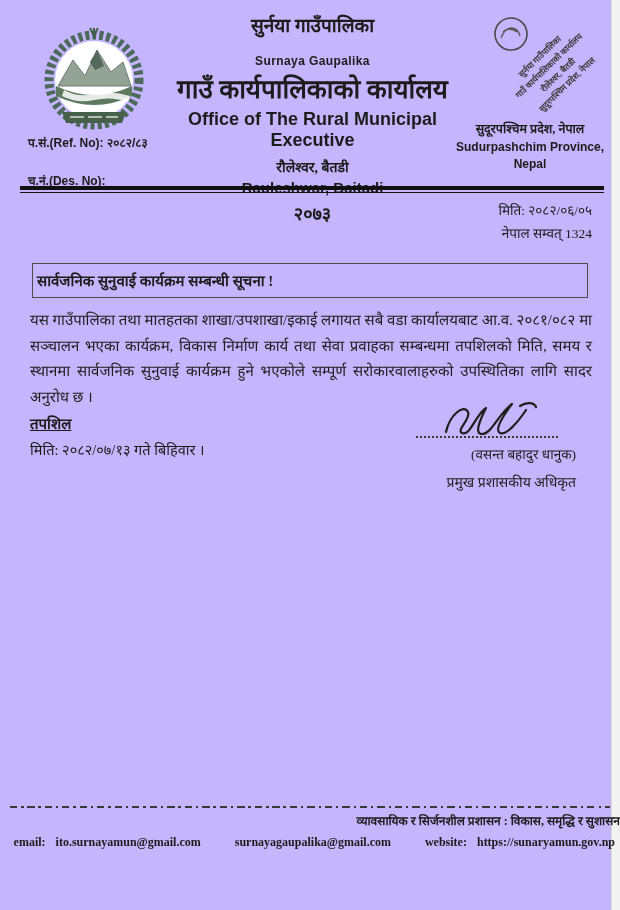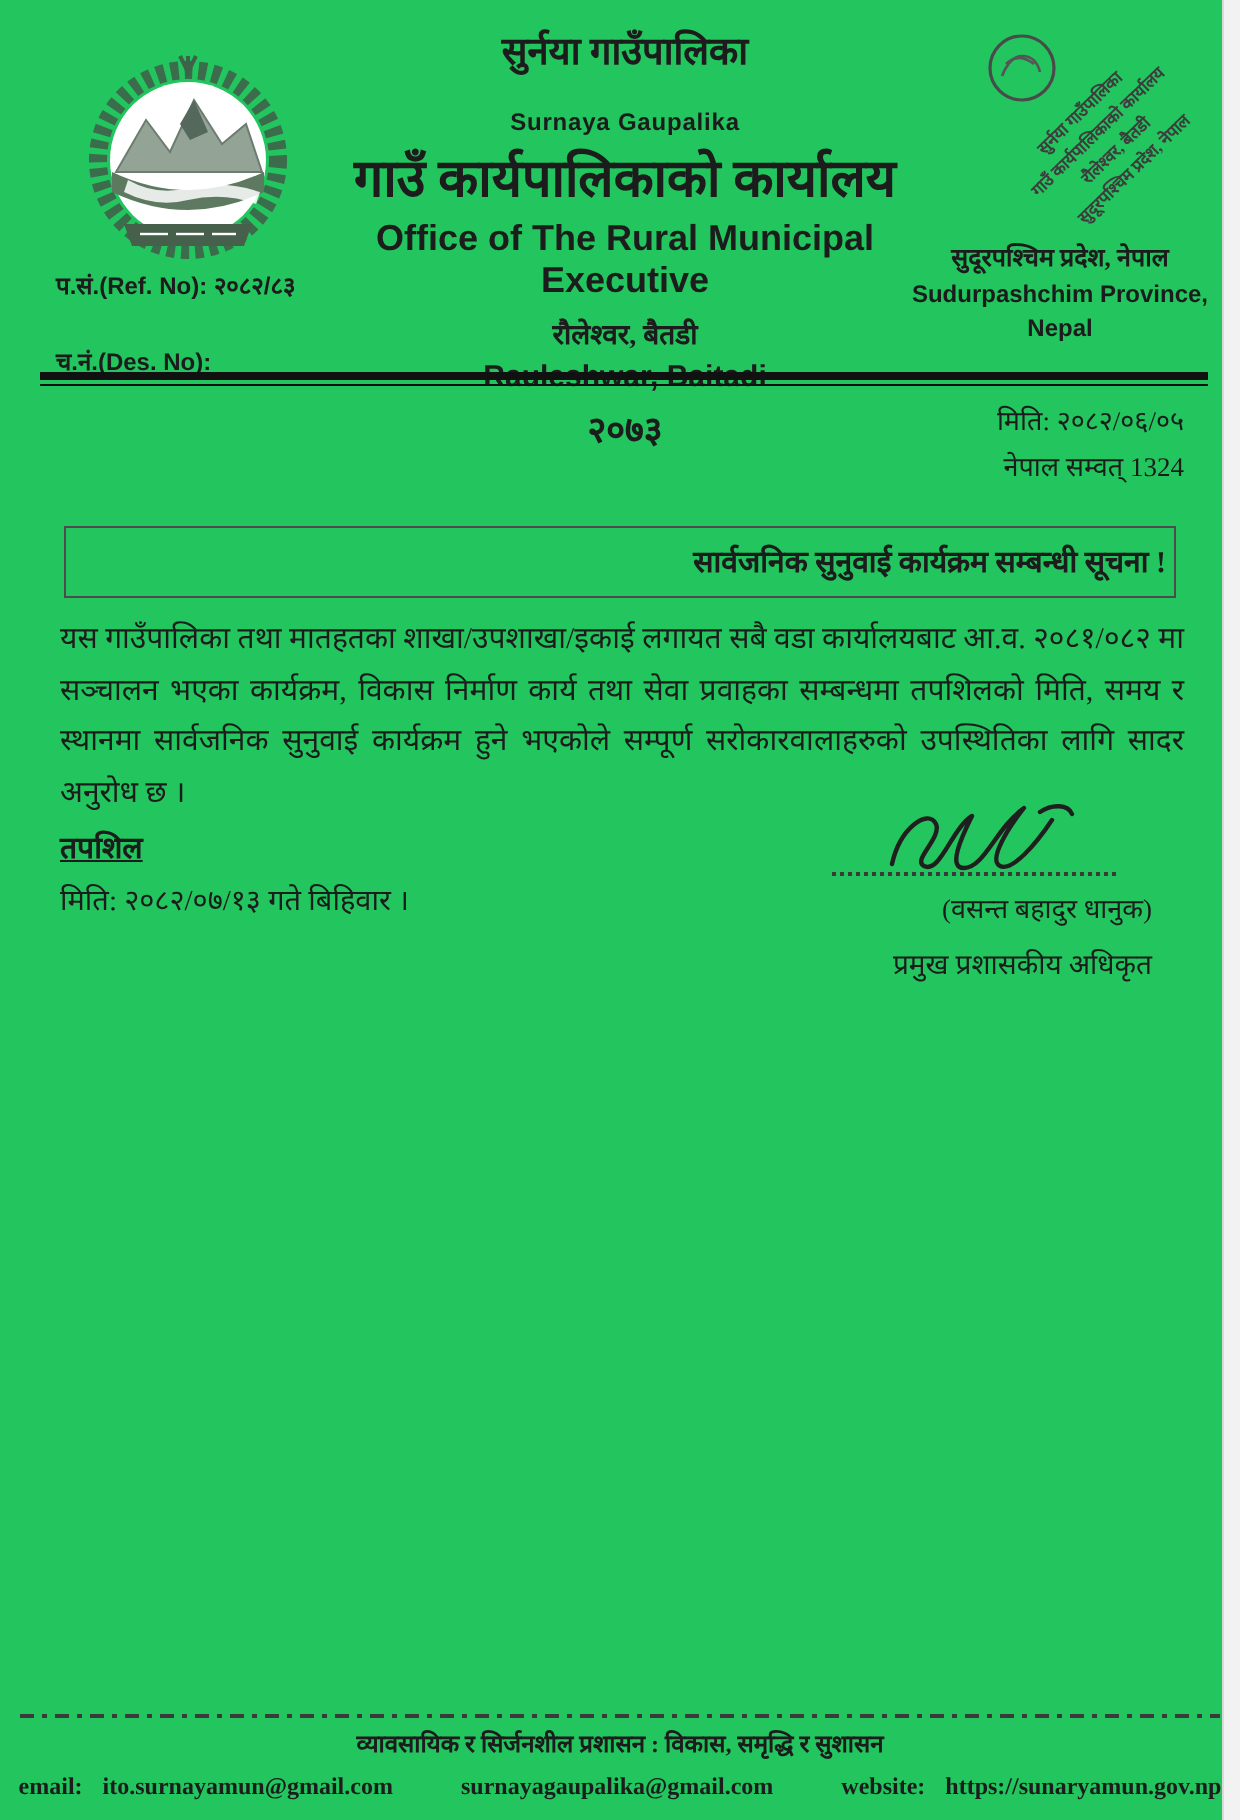--- a/index.html
+++ b/index.html
@@ -6,7 +6,7 @@
   html,body { background:#e9e9e9; }
   #page {
     position:relative; width:620px; height:910px; margin:0 auto;
-    background:#22c55e; overflow:hidden; color:#1c1c1c;
+    background:#c4b5fd; overflow:hidden; color:#1c1c1c;
     font-family:"Liberation Serif", serif;
     text-decoration:underline;
   }

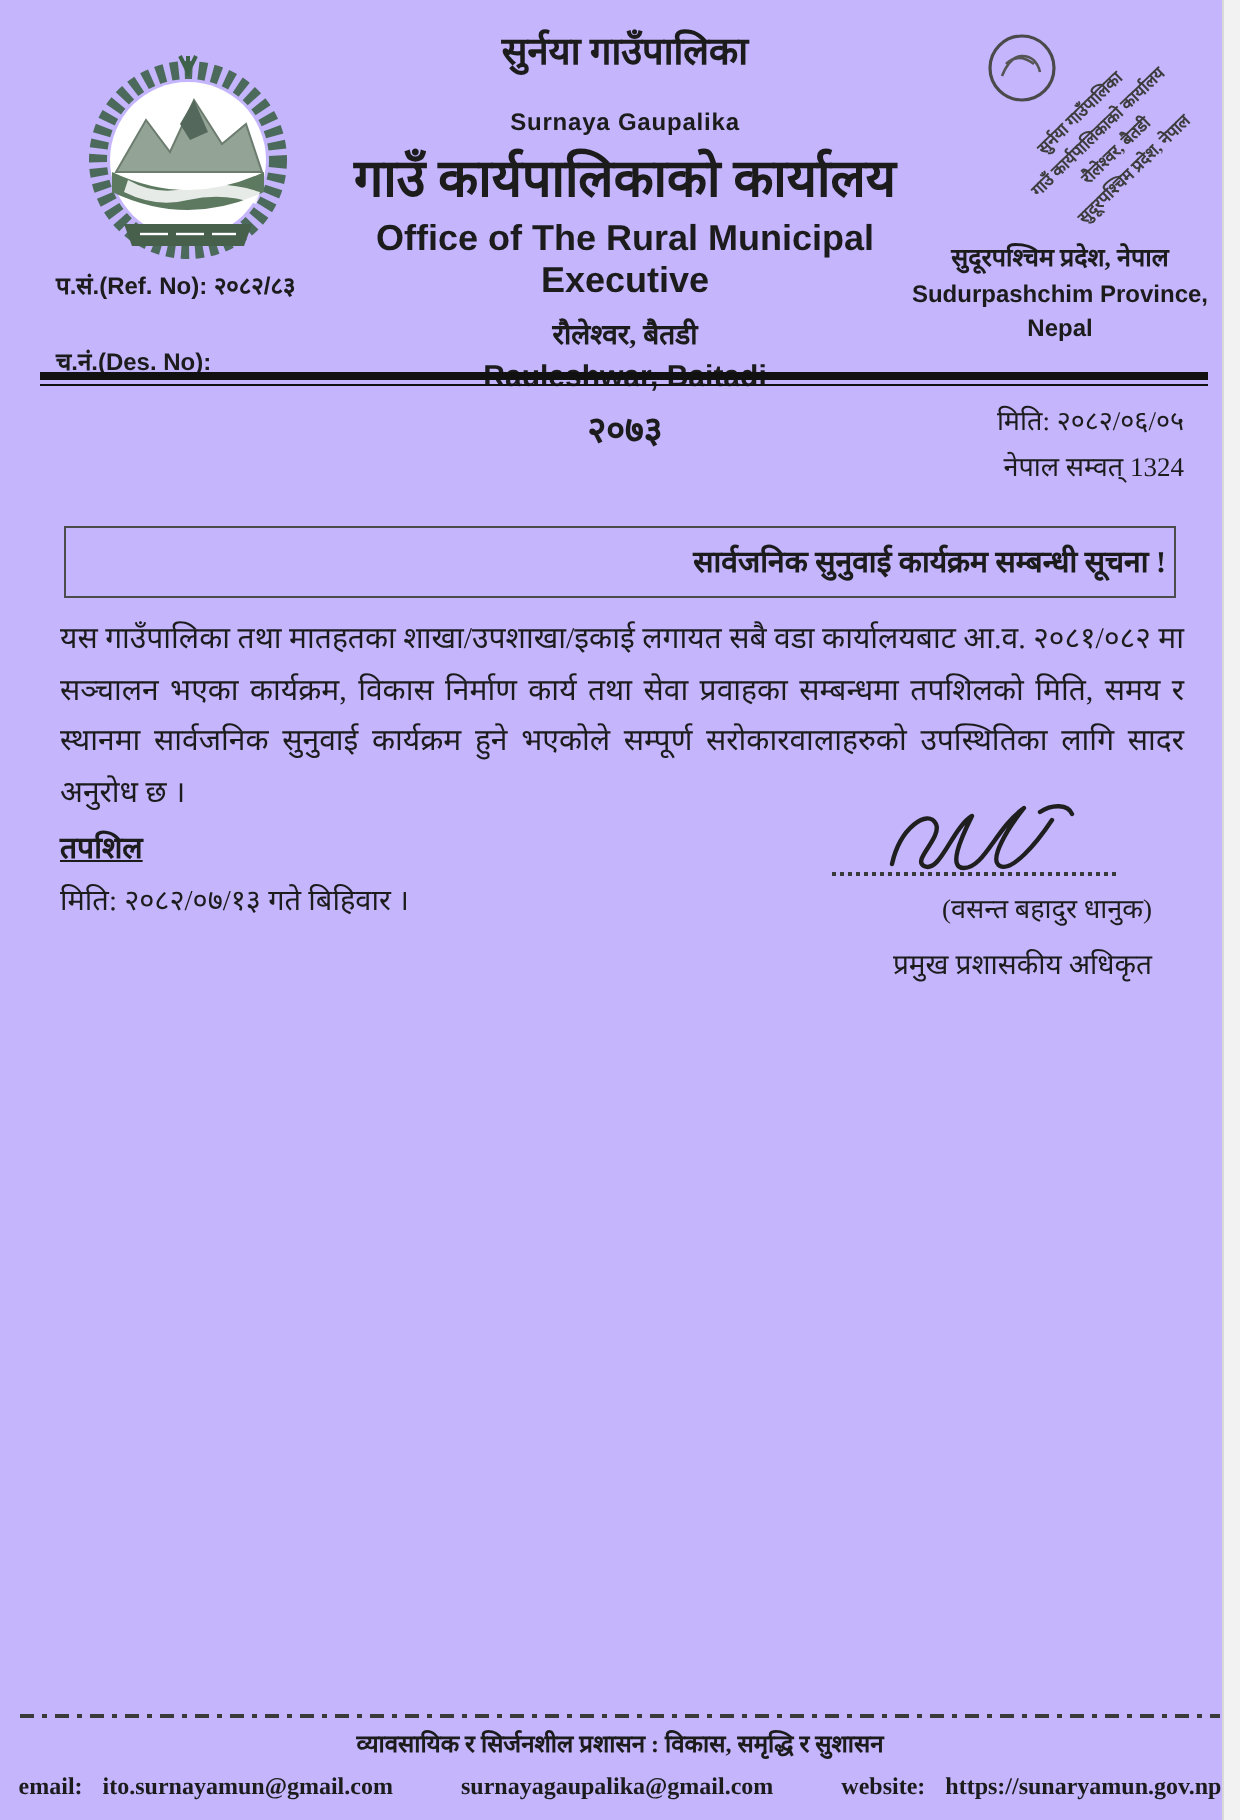--- a/index.html
+++ b/index.html
@@ -56,7 +56,7 @@
 
   .subject-box { left:32px; right:32px; top:263px;
     border:1.3px solid #4c4c4c; padding:6px 4px 7px;
-    text-align:right; font-size:15px; font-weight:bold; }
+    text-align:left; font-size:15px; font-weight:bold; }
 
   .body-par { left:30px; right:28px; top:308px;
     font-size:15px; line-height:25.5px; text-align:justify; }

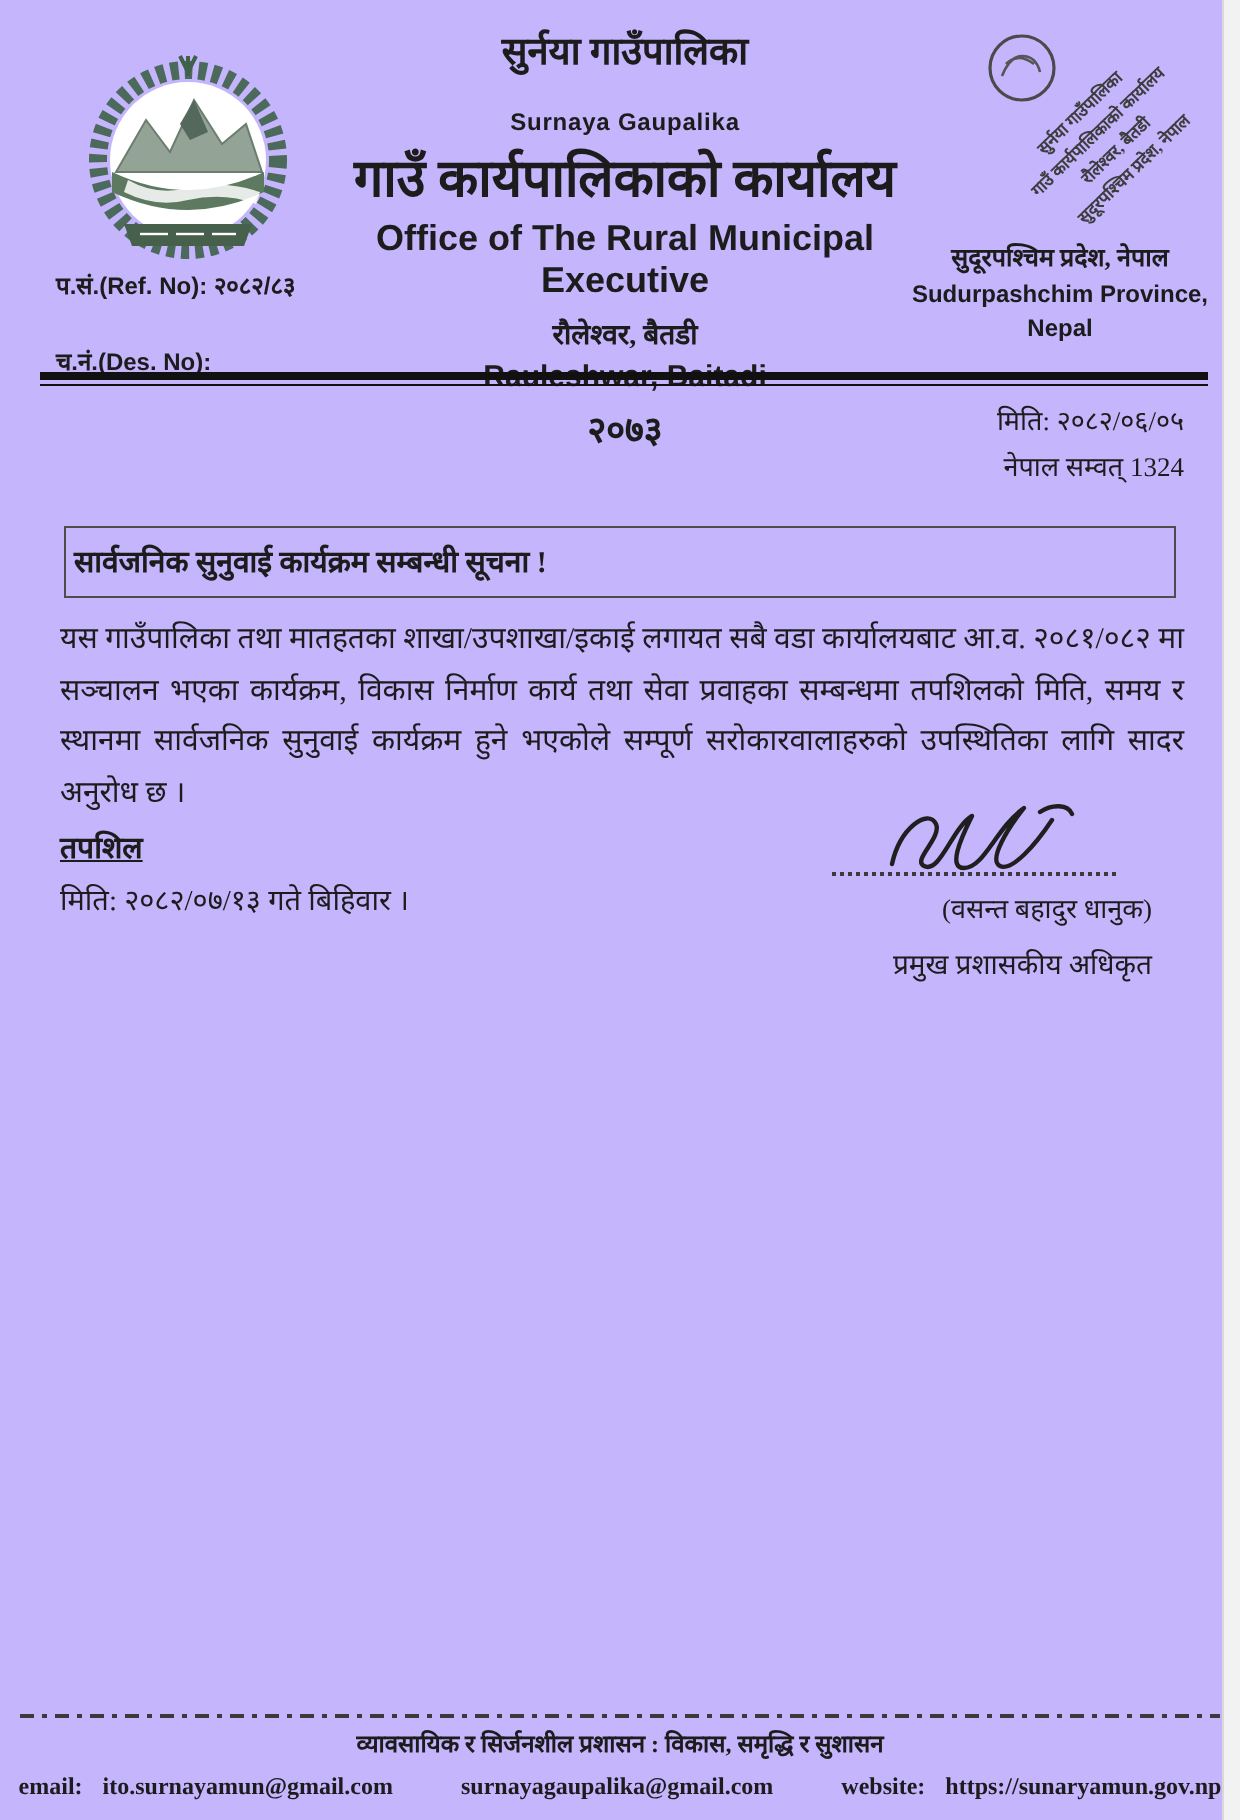--- a/index.html
+++ b/index.html
@@ -75,7 +75,7 @@
   .sig-title { margin-top:9px; font-size:14px; }
 
   
-  .footer { left:0; right:0; top:857px; text-align:center; }
+  .footer { left:0; right:0; top:806px; text-align:right; }
   .dashdot { height:2px; margin:0 10px 4px;
     background:repeating-linear-gradient(90deg,
       #3a3a3a 0 7px, transparent 7px 11px,

